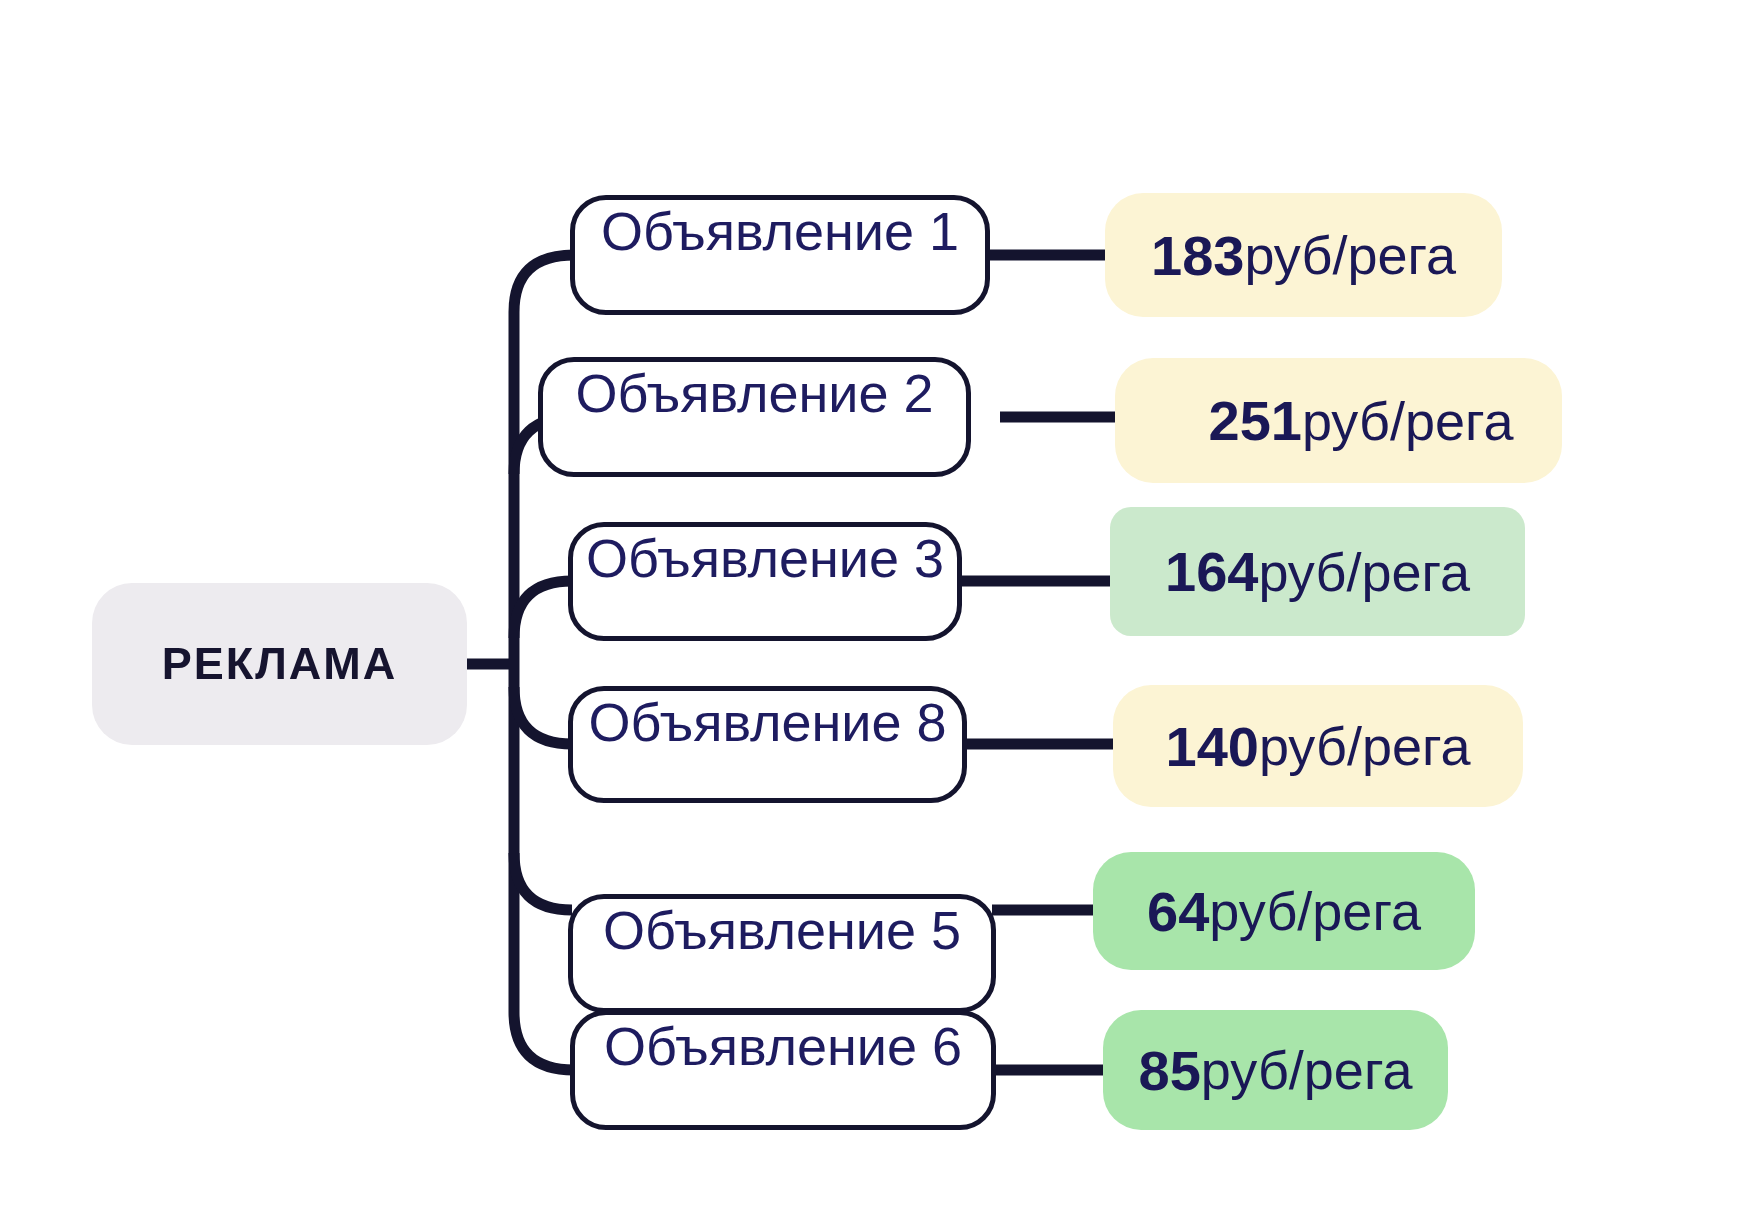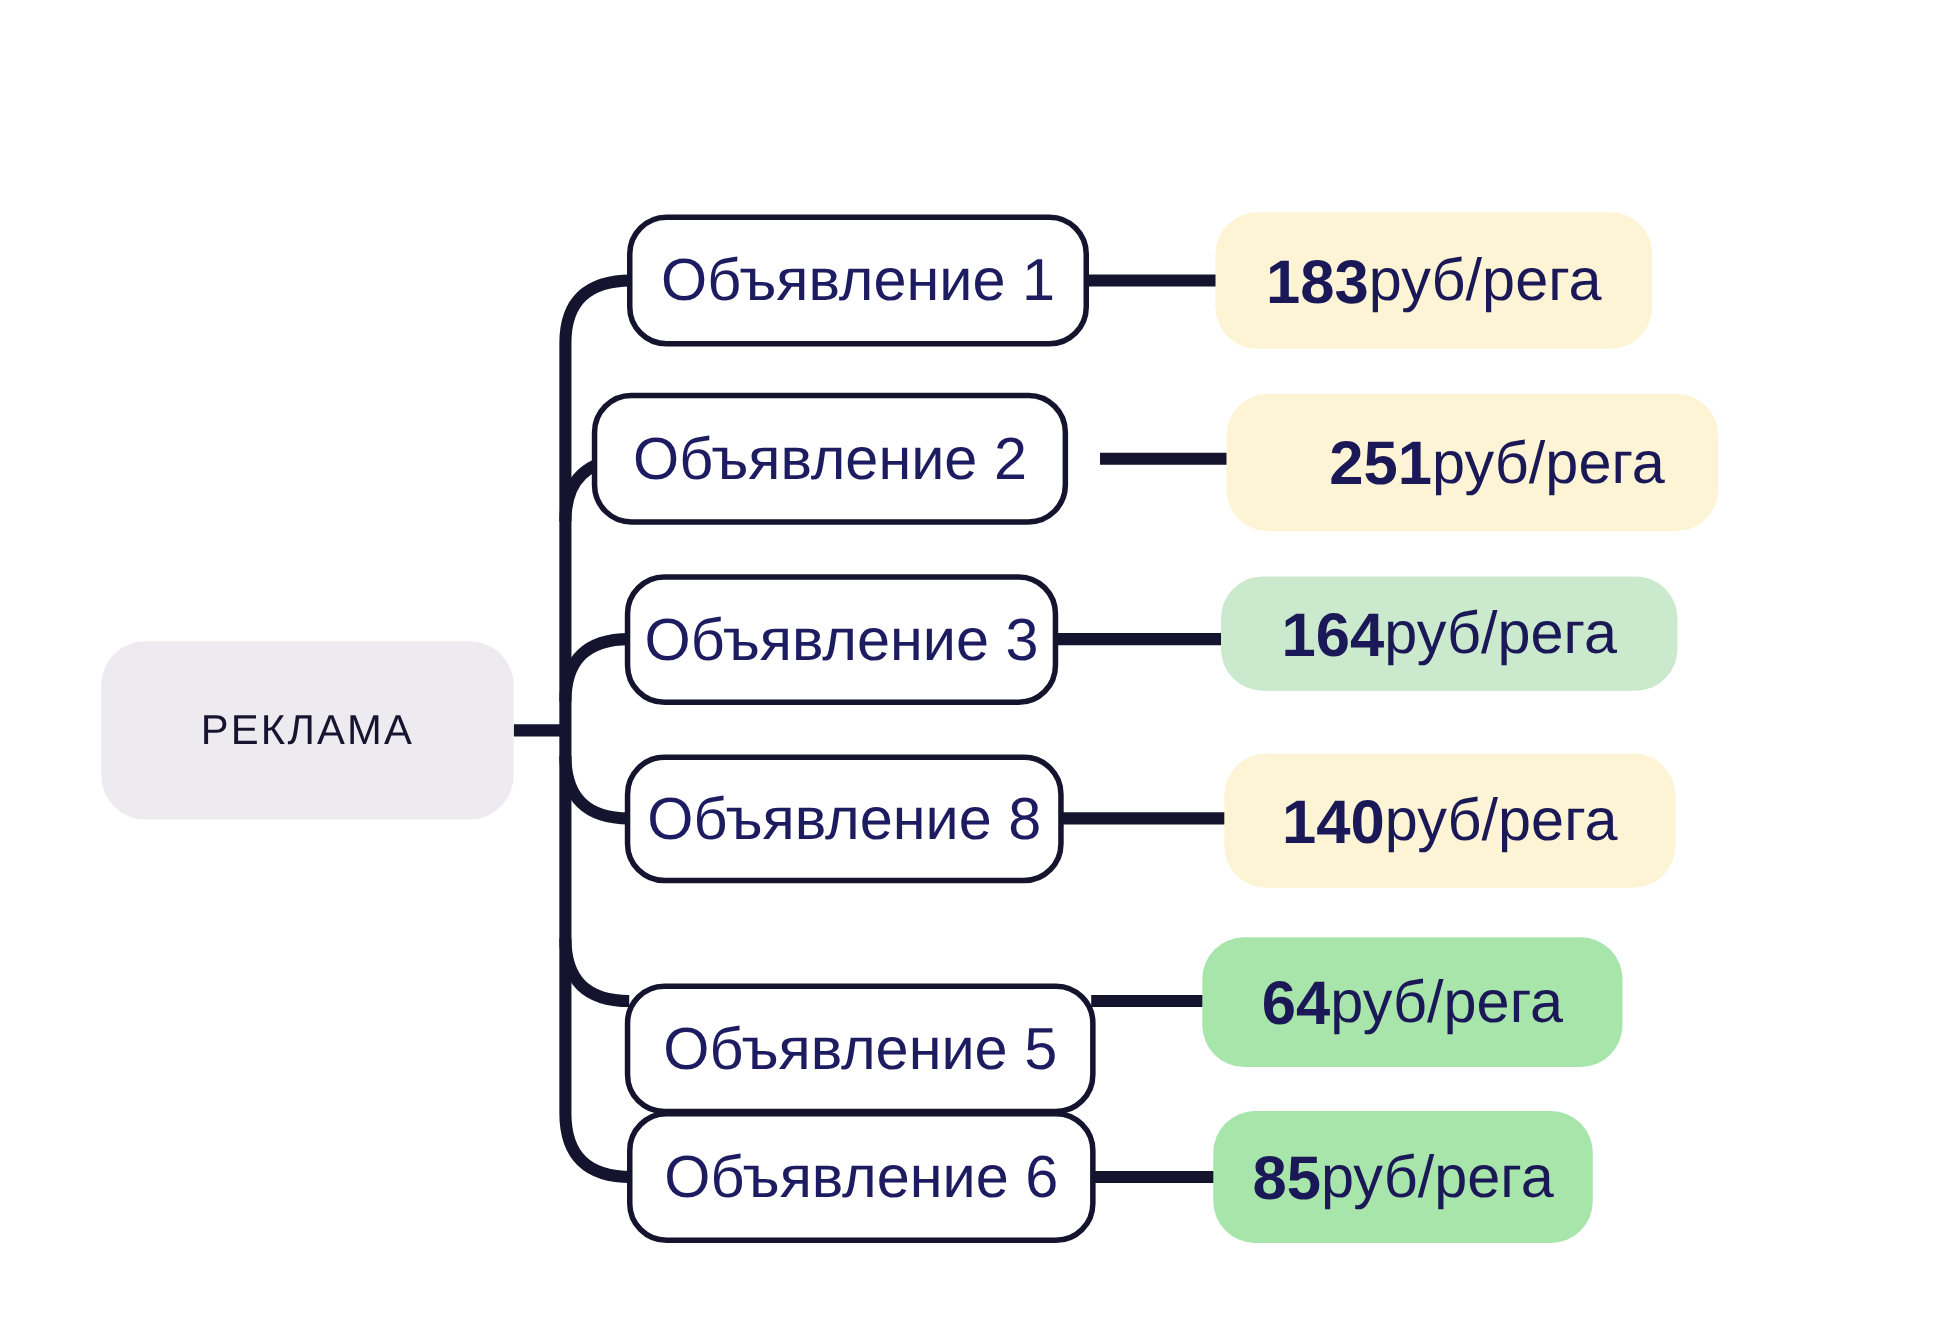--- a/index.html
+++ b/index.html
@@ -52,7 +52,6 @@
     border-radius: 36px;
     box-sizing: border-box;
     display: flex;
-    align-items: center;
     justify-content: center;
     z-index: 1;
   }

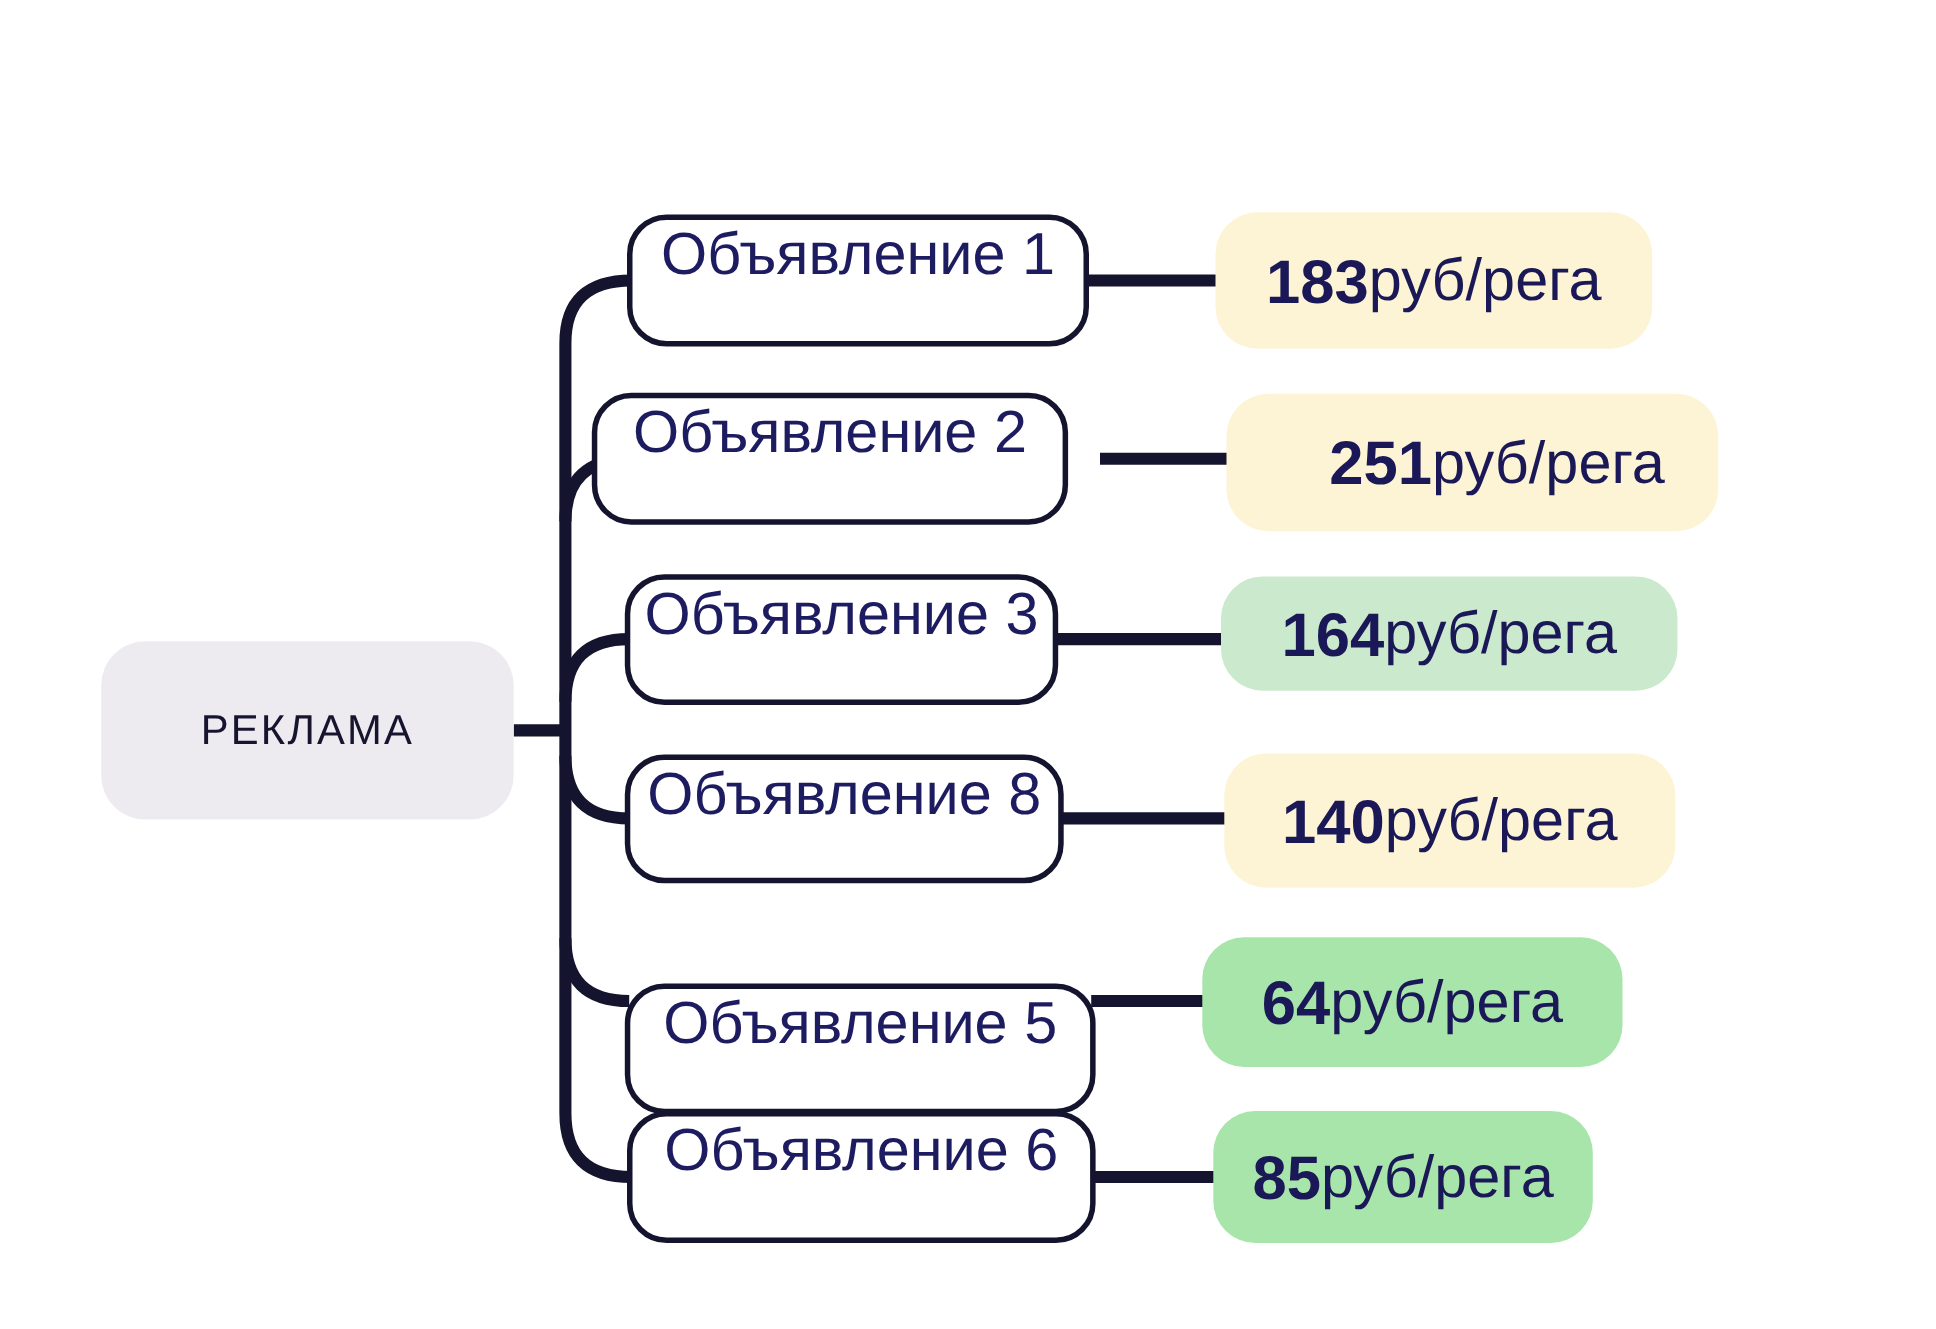--- a/index.html
+++ b/index.html
@@ -136,7 +136,7 @@
     <span class="num">251</span>
     <span class="unit">руб/рега</span>
   </div>
-  <div class="badge light-green" style="left:1110px; top:524px; width:415px; height:104px;">
+  <div class="badge light-green" style="left:1110px; top:507px; width:415px; height:129px;border-radius:21px;">
     <span class="num">164</span>
     <span class="unit">руб/рега</span>
   </div>

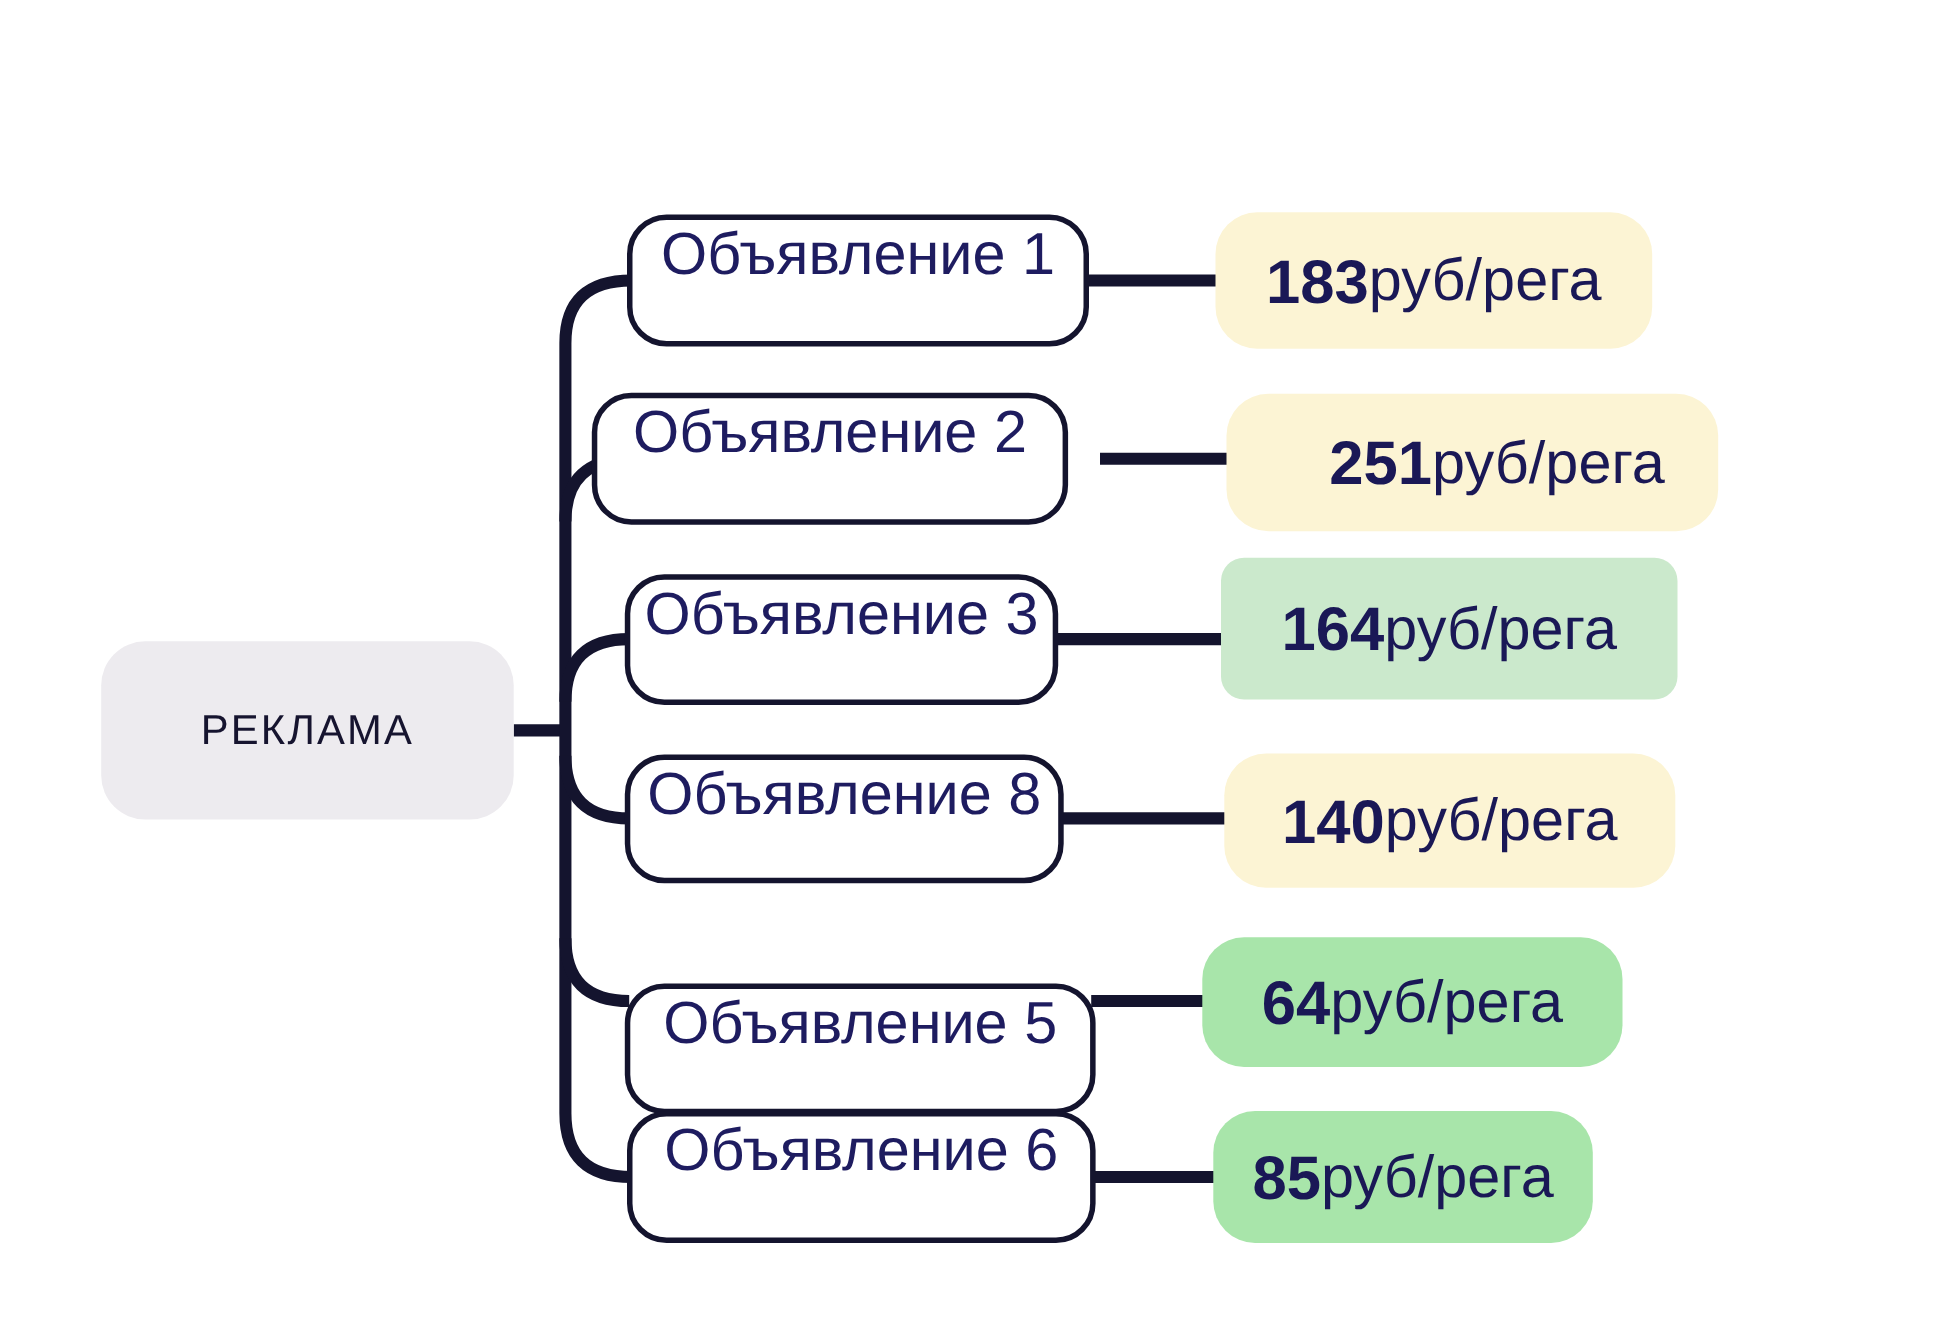--- a/index.html
+++ b/index.html
@@ -41,8 +41,8 @@
   }
   .root-node .root-label {
     color: var(--c-root-text, #16142F);
-    font-size: 38px;
-    font-weight: 400;
+    font-size: 45px;
+    font-weight: 700;
     letter-spacing: 2px;
   }
   .adbox {

